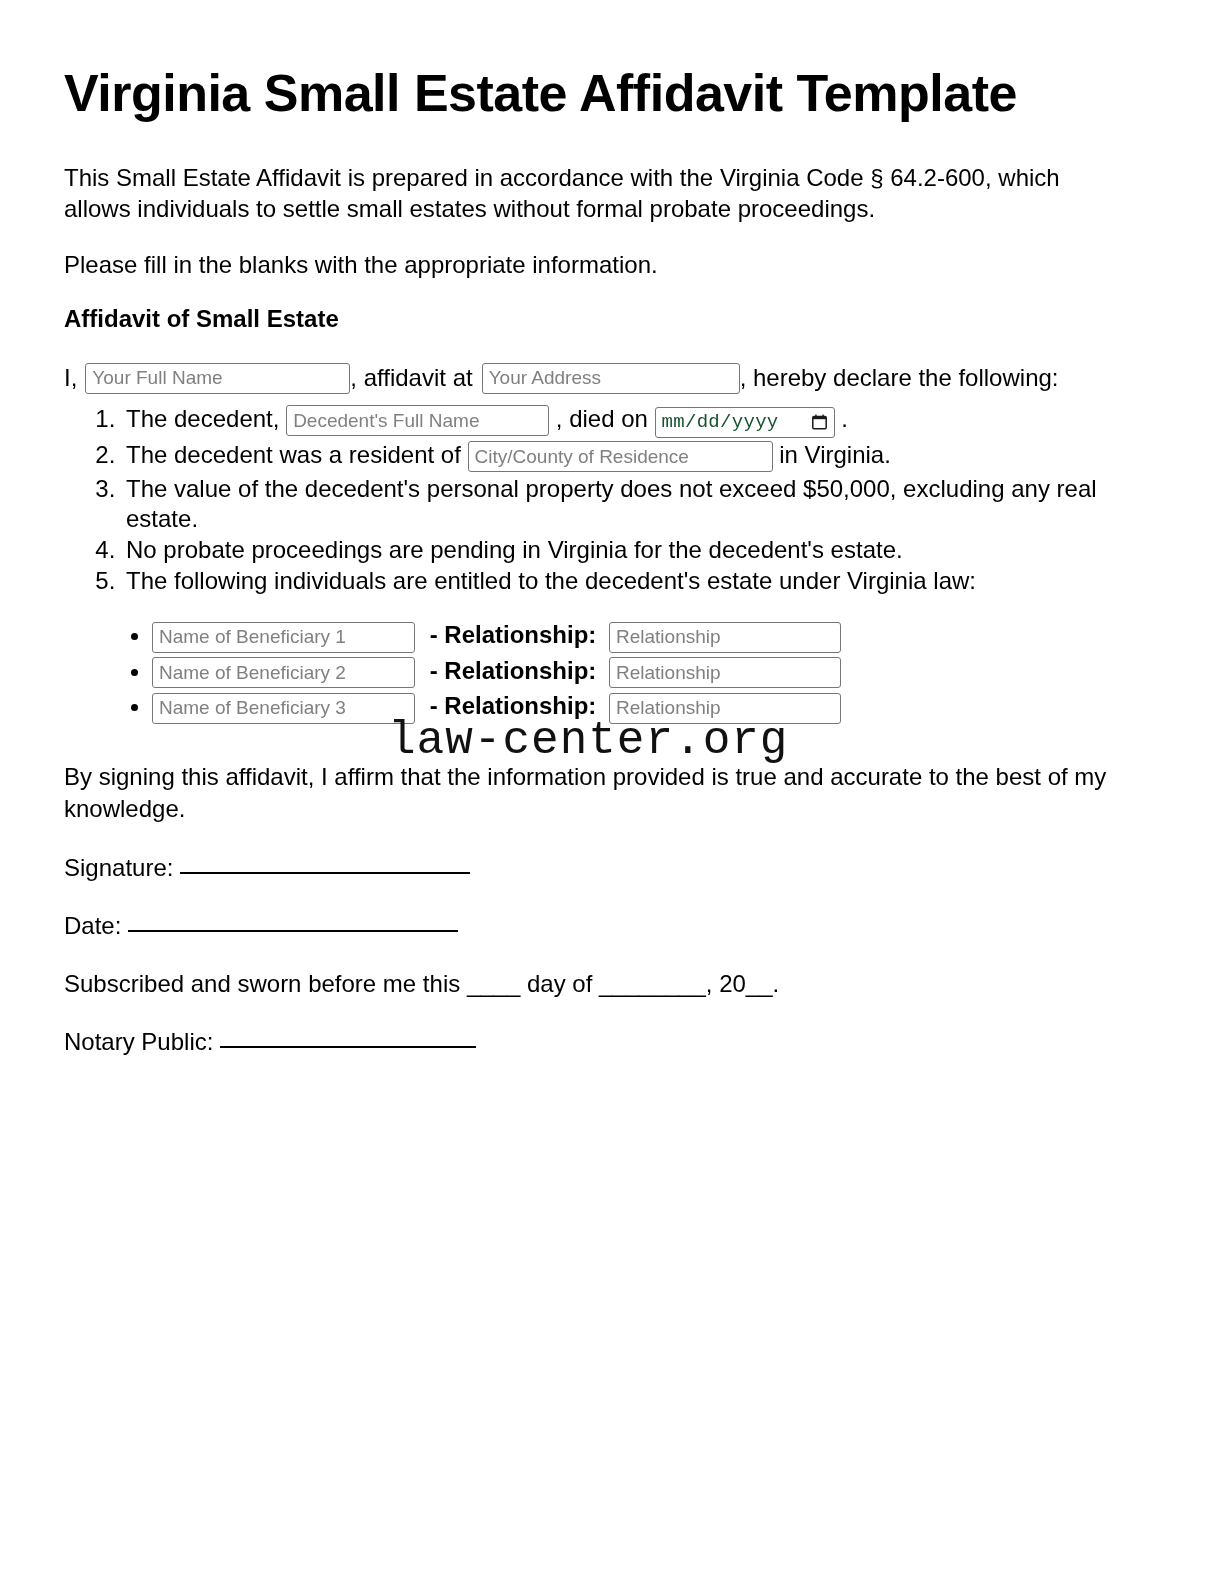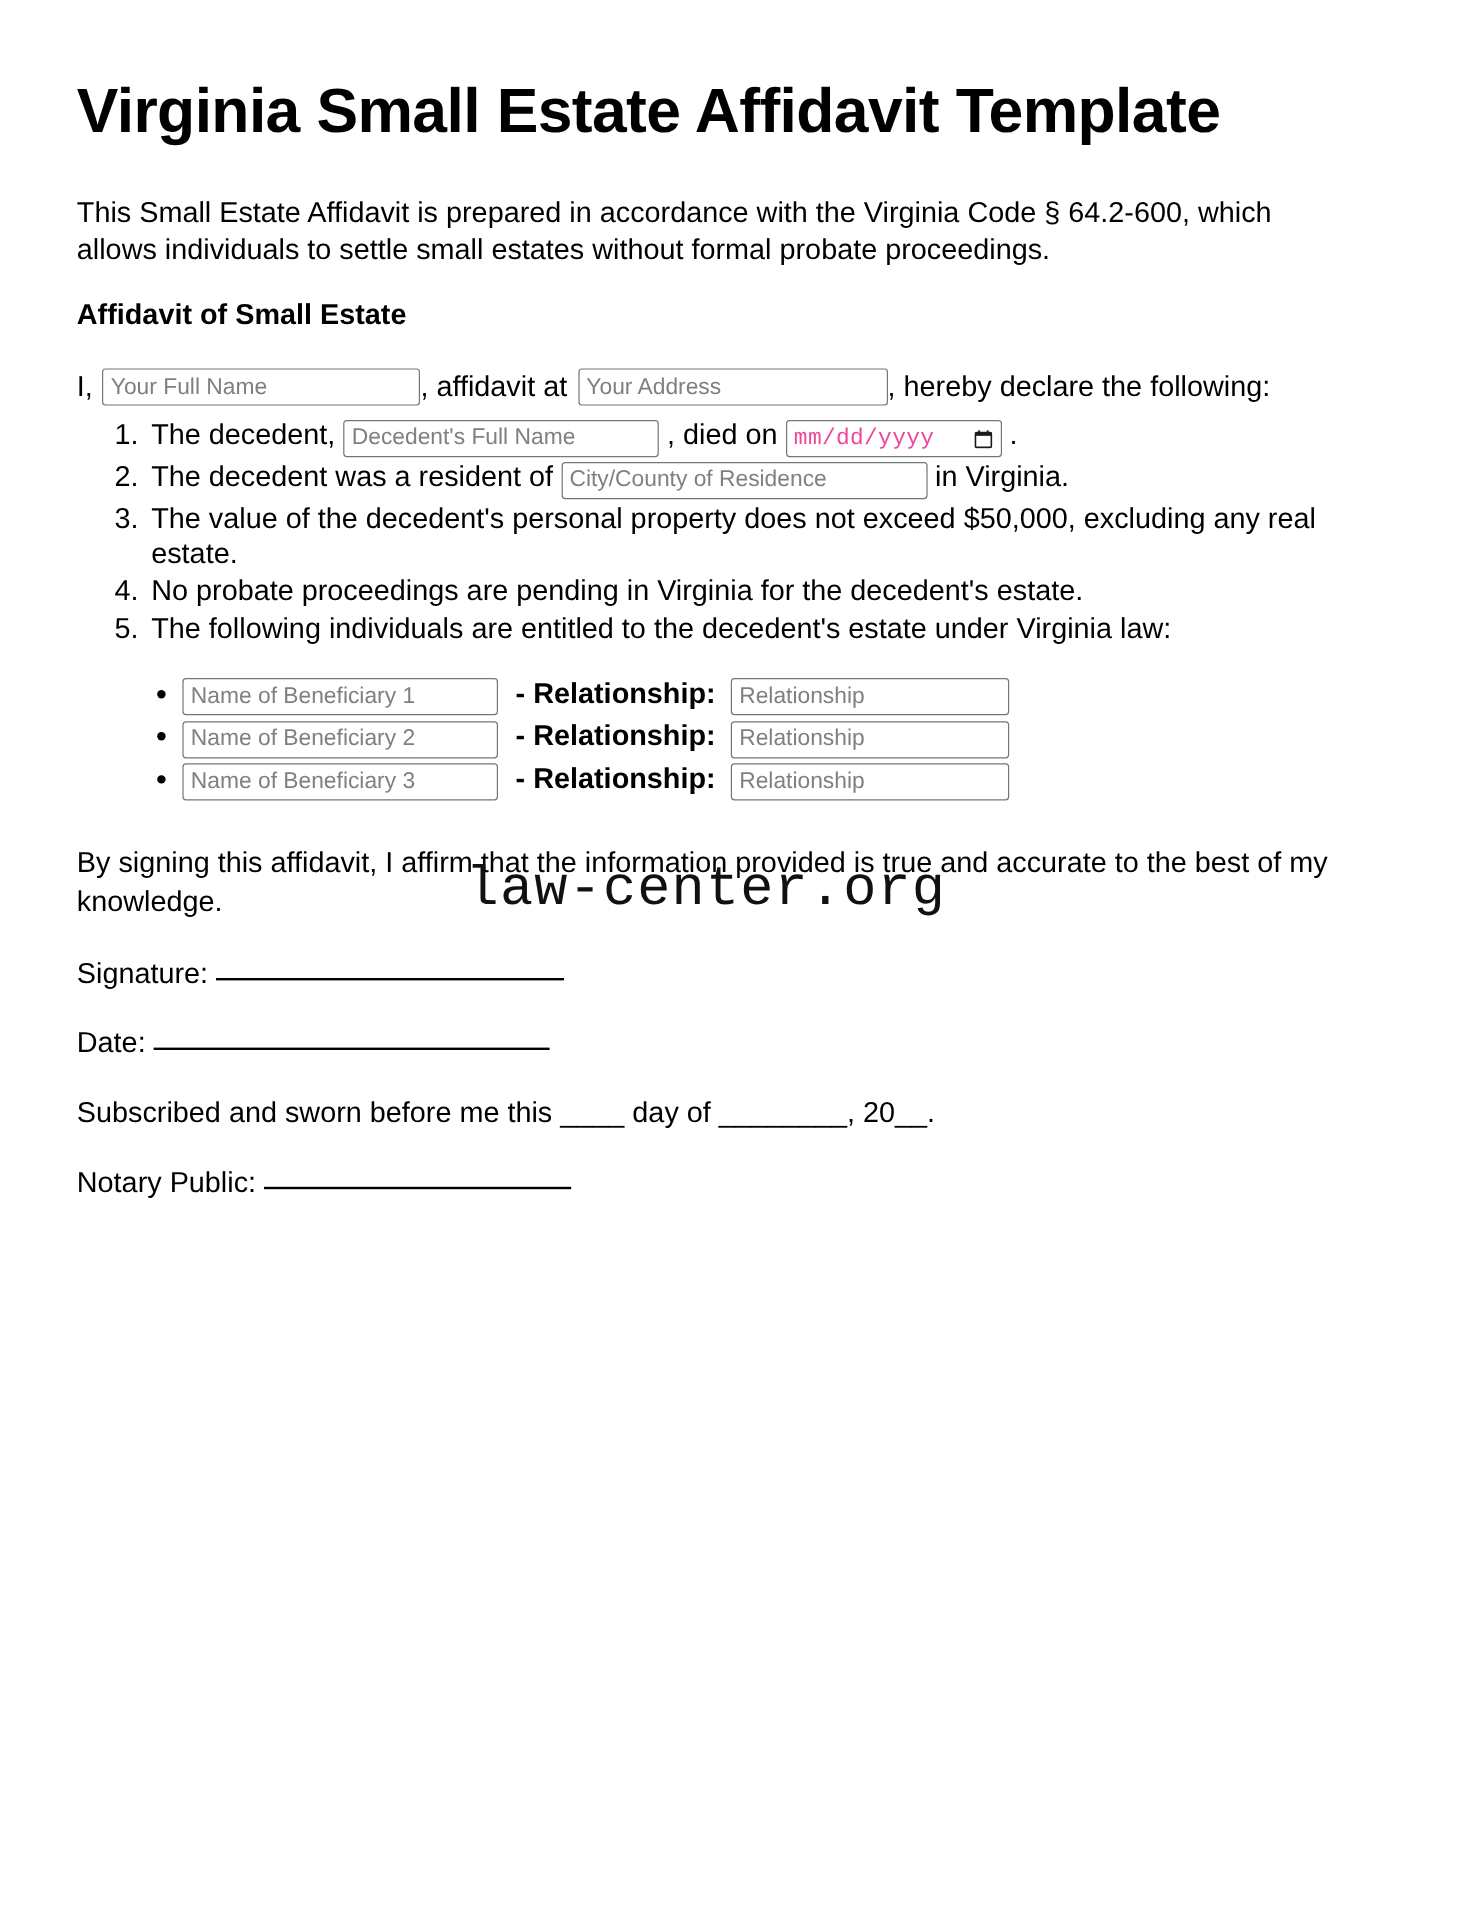--- a/index.html
+++ b/index.html
@@ -174,6 +174,7 @@
 
   <p class="para">This Small Estate Affidavit is prepared in accordance with the Virginia Code § 64.2-600, which allows individuals to settle small estates without formal probate proceedings.</p>
 
+  <p class="para">Please fill in the blanks with the appropriate information.</p>
 
   <h3 class="section-heading">Affidavit of Small Estate</h3>
 

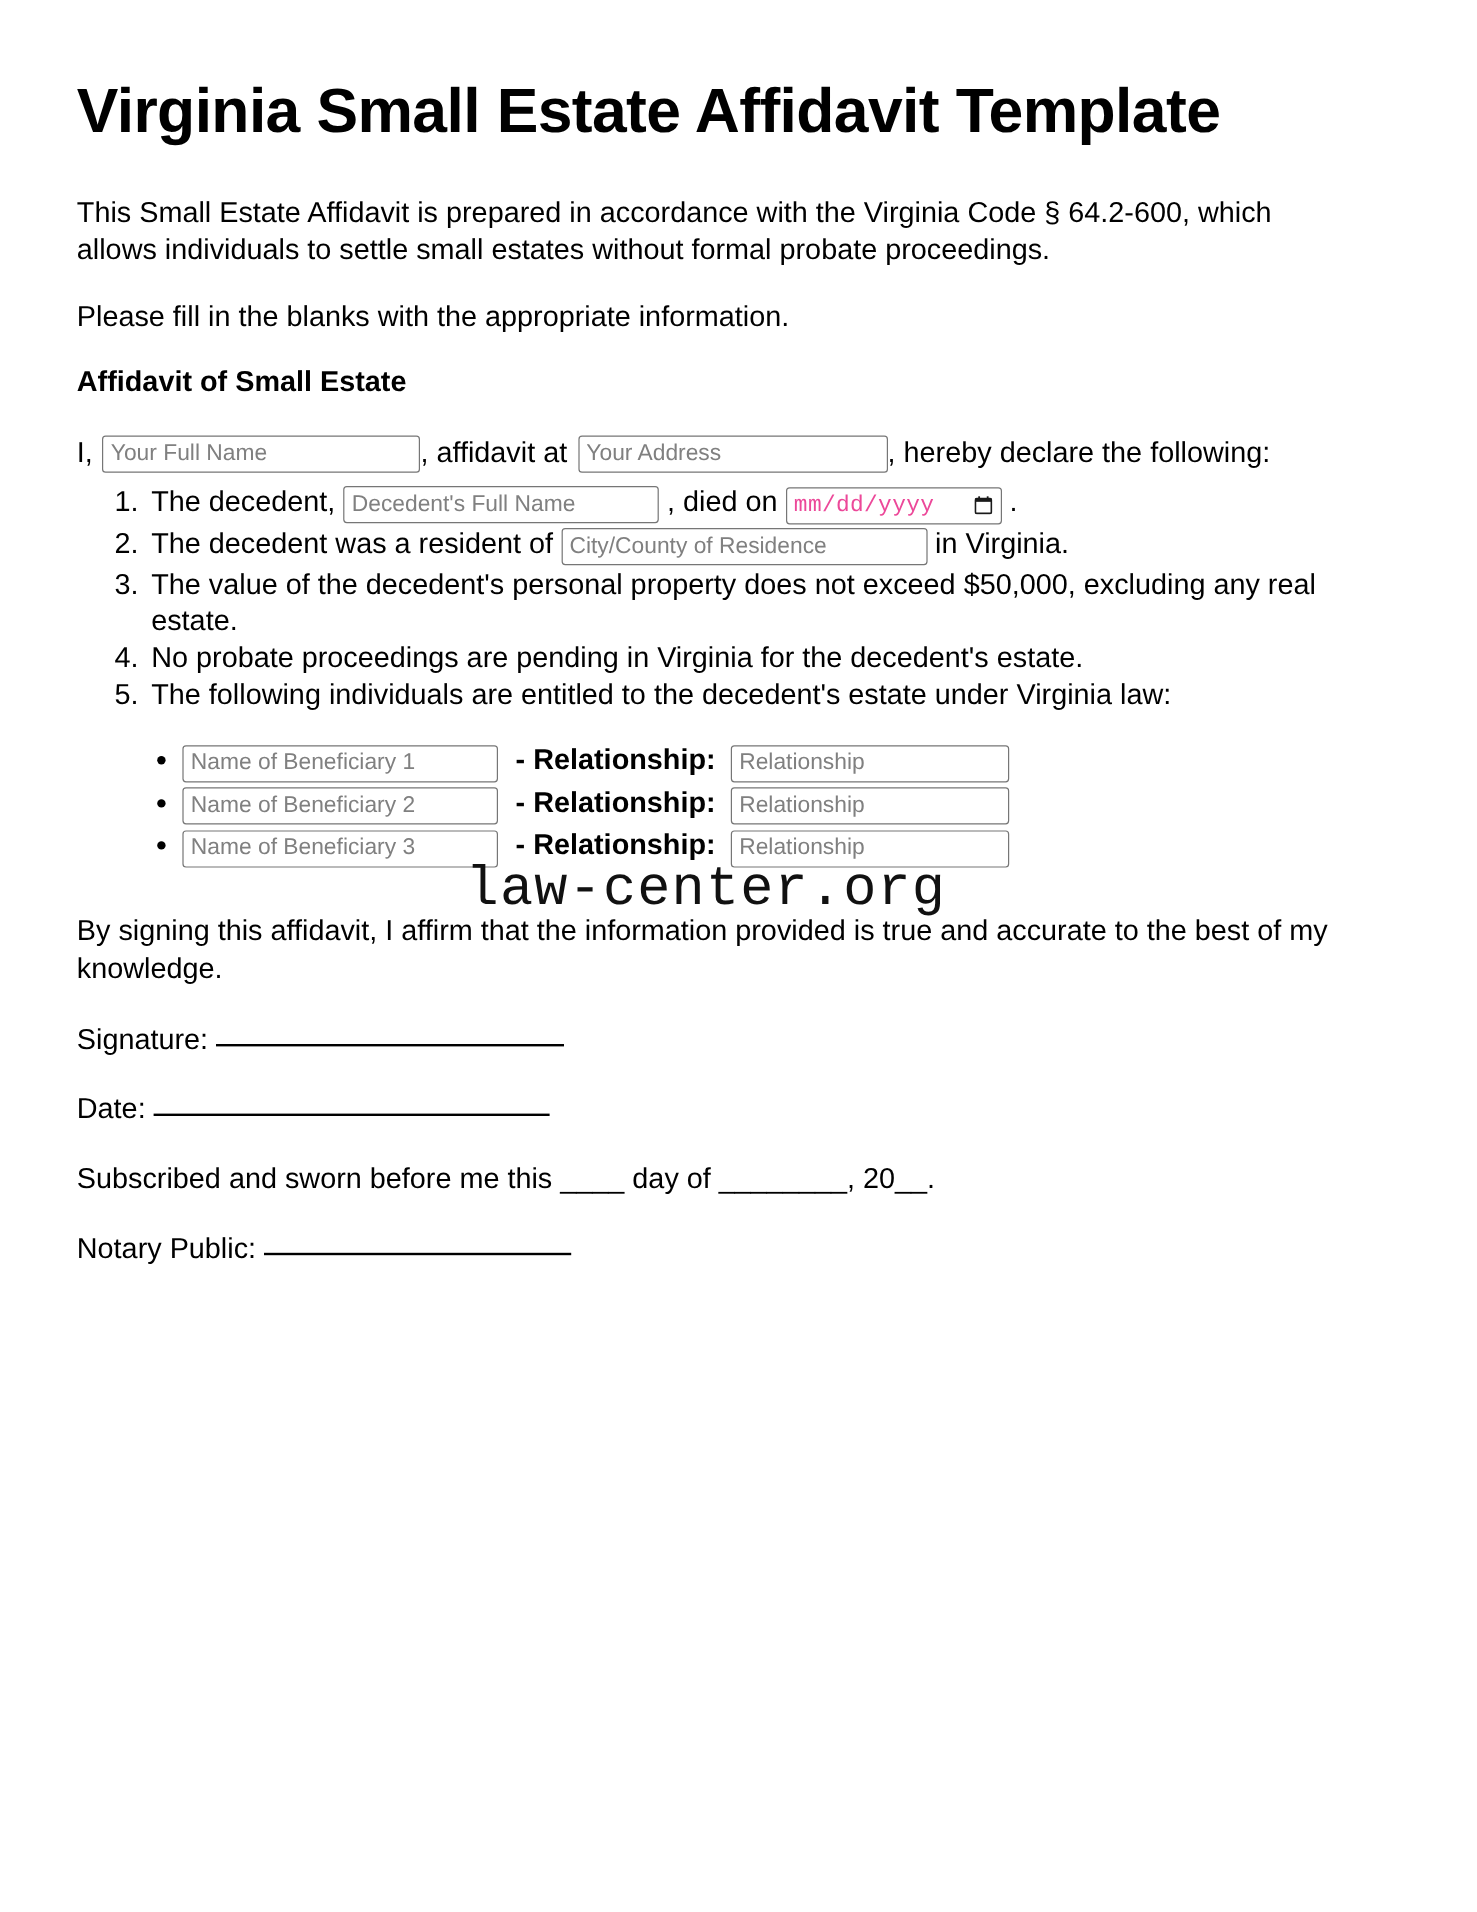--- a/index.html
+++ b/index.html
@@ -90,7 +90,7 @@
   .date-wrap .date-text {
     font-family: "Liberation Mono", monospace;
     font-size: 19px;
-    color: #ec4899;
+    color: #14532d;
     letter-spacing: 0.3px;
   }
   .cal-icon {

